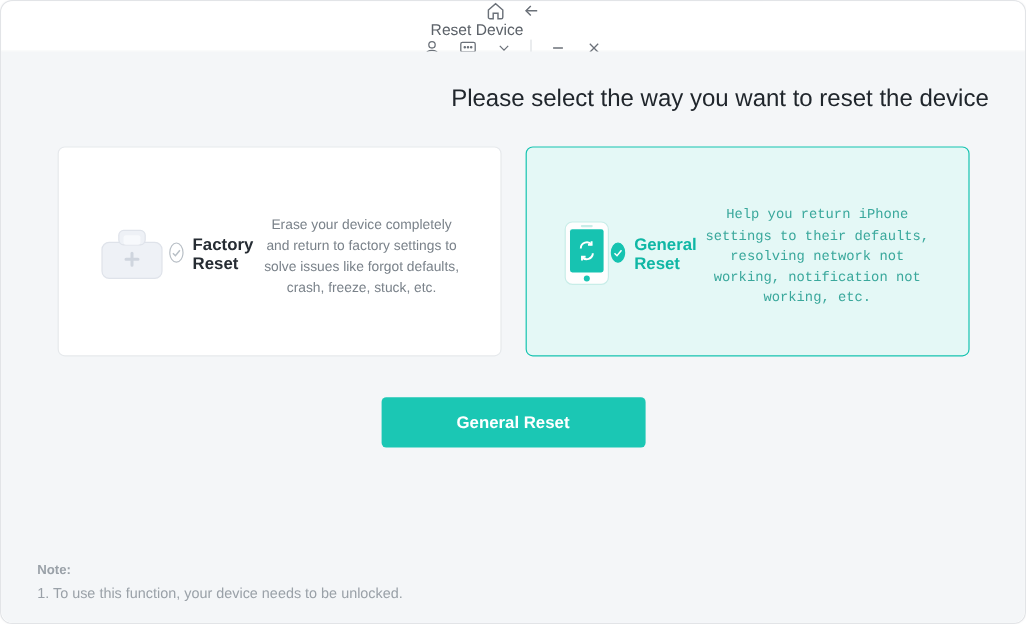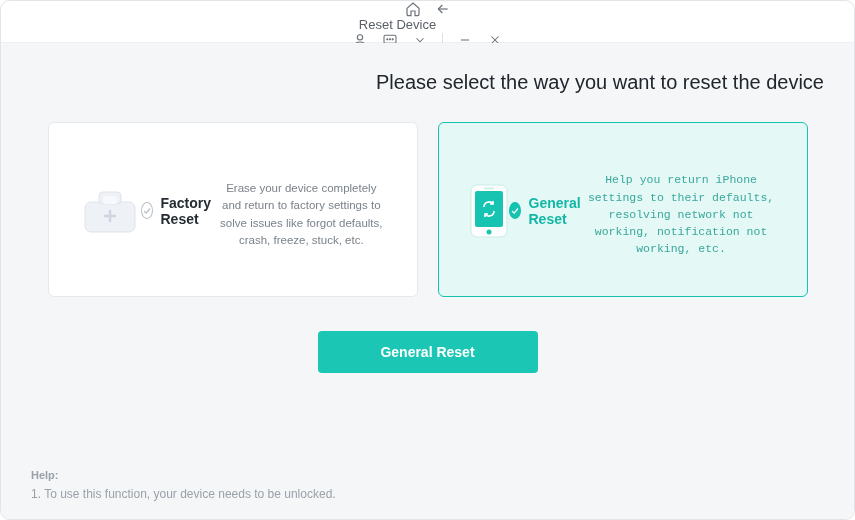--- a/index.html
+++ b/index.html
@@ -227,7 +227,7 @@
     </div>
 
     <div class="note-block">
-      <div class="note-label">Help:</div>
+      <div class="note-label">Note:</div>
       <div class="note-text">1. To use this function, your device needs to be unlocked.</div>
     </div>
   </div>

